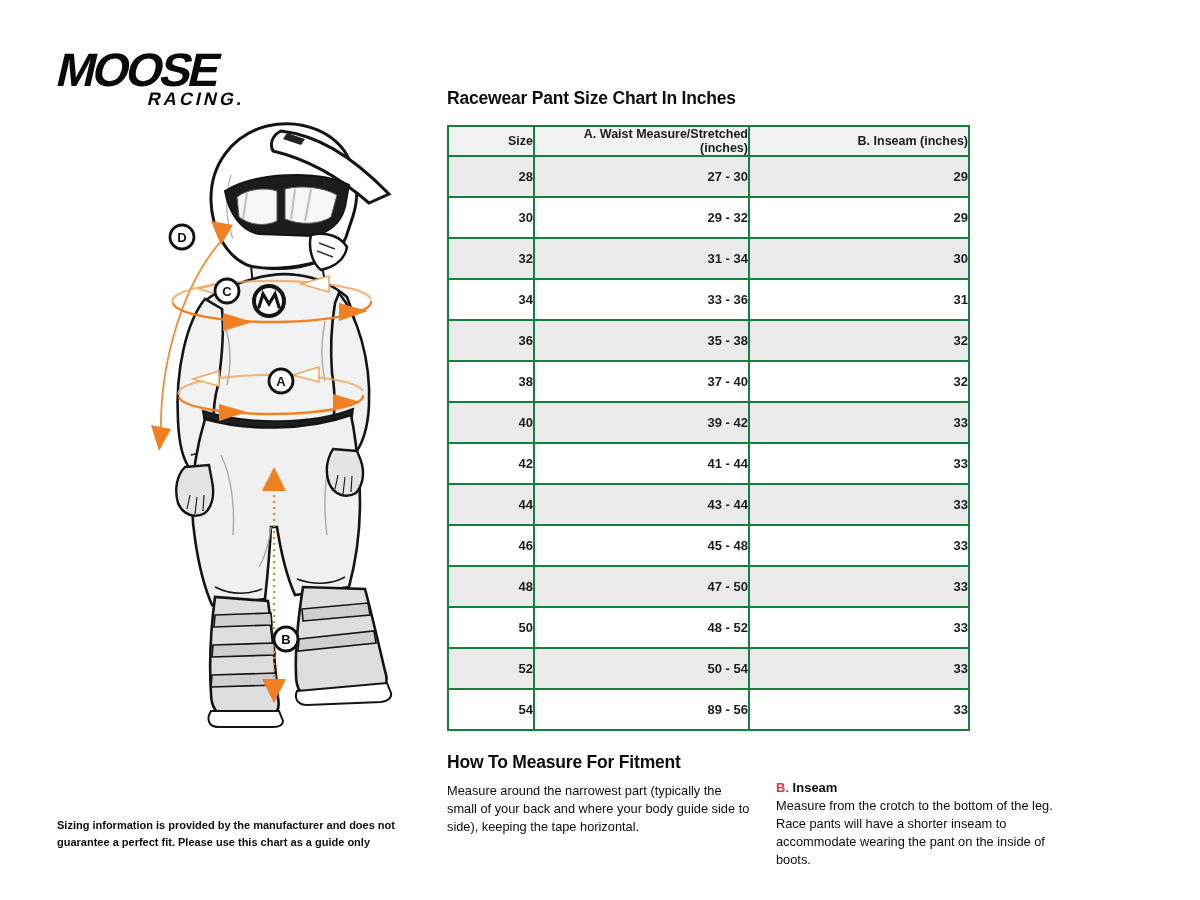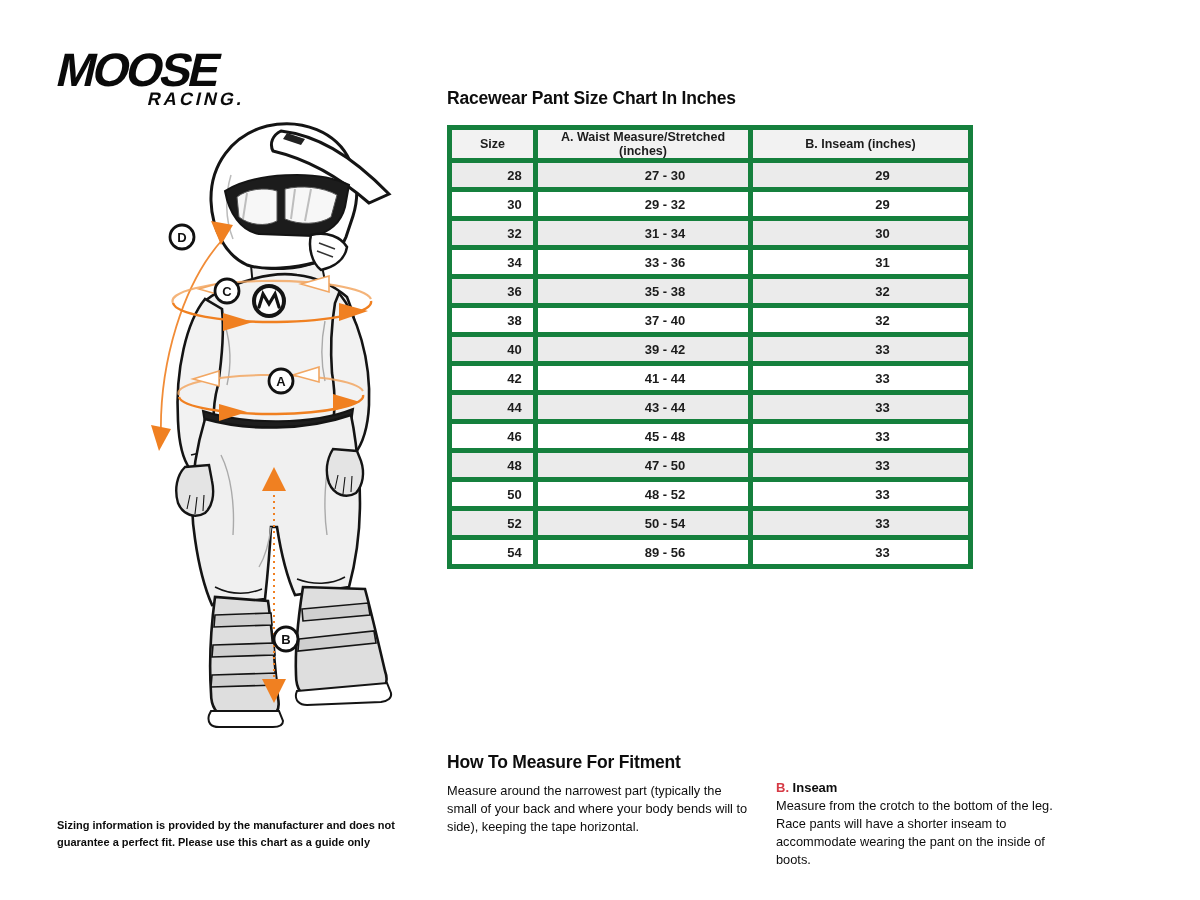--- a/index.html
+++ b/index.html
@@ -24,7 +24,7 @@
 
   
   .size-table { position:absolute; left:447px; top:125px; width:521px; border-collapse:collapse; table-layout:fixed; }
-  .size-table th, .size-table td { border:5px solid #15803d; text-align:center; vertical-align:middle; color:#1c1c1c; }
+  .size-table th, .size-table td { border:2px solid #15803d; text-align:right; vertical-align:middle; color:#1c1c1c; }
   .size-table th { height:28px; font-size:12.5px; font-weight:700; background:#f2f2f2; }
   .size-table td { height:29px; font-size:13px; font-weight:700; background:#ffffff;padding-left:44px; }
   .size-table tr.shaded td { background:#ebebeb; }

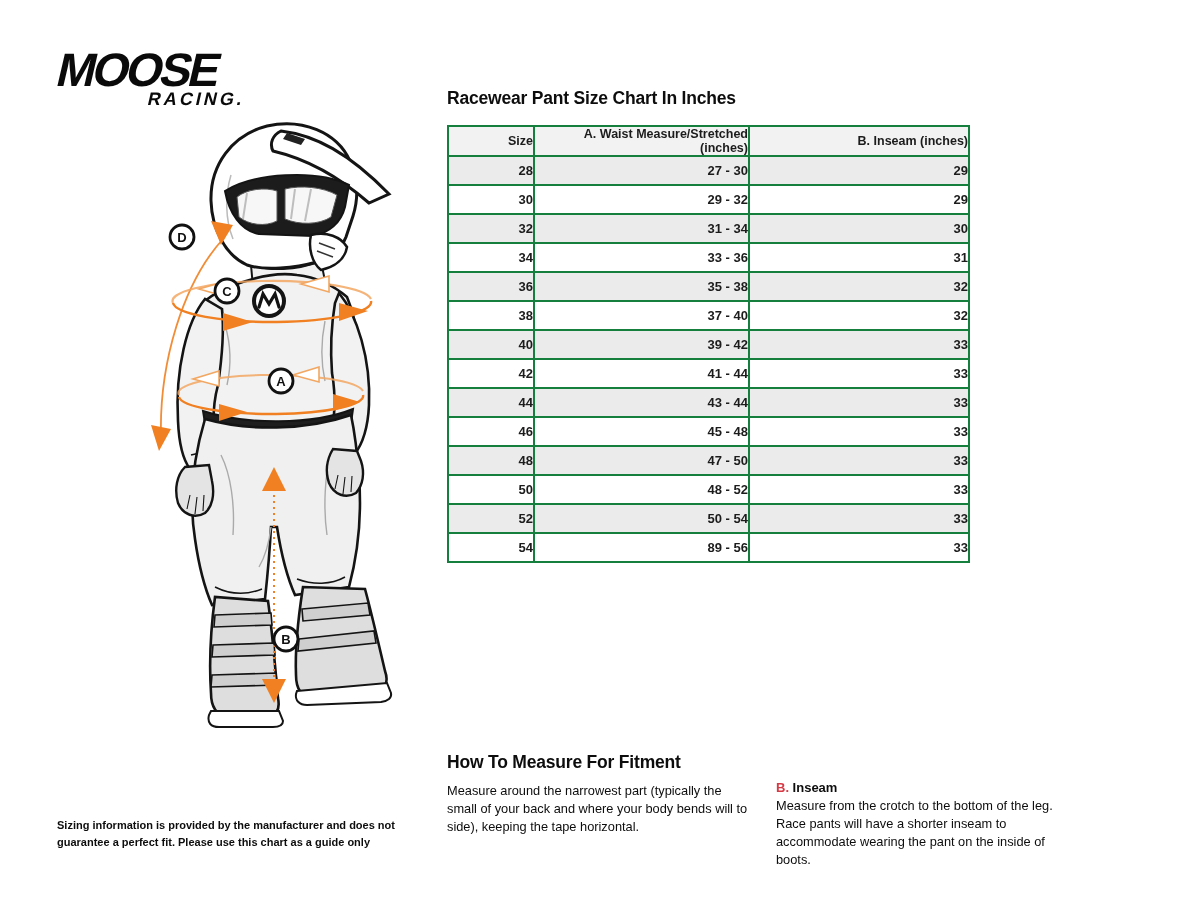--- a/index.html
+++ b/index.html
@@ -26,7 +26,7 @@
   .size-table { position:absolute; left:447px; top:125px; width:521px; border-collapse:collapse; table-layout:fixed; }
   .size-table th, .size-table td { border:2px solid #15803d; text-align:right; vertical-align:middle; color:#1c1c1c; }
   .size-table th { height:28px; font-size:12.5px; font-weight:700; background:#f2f2f2; }
-  .size-table td { height:29px; font-size:13px; font-weight:700; background:#ffffff;padding-left:44px; }
+  .size-table td { height:41px; font-size:13px; font-weight:700; background:#ffffff;padding-left:44px; }
   .size-table tr.shaded td { background:#ebebeb; }
 
   

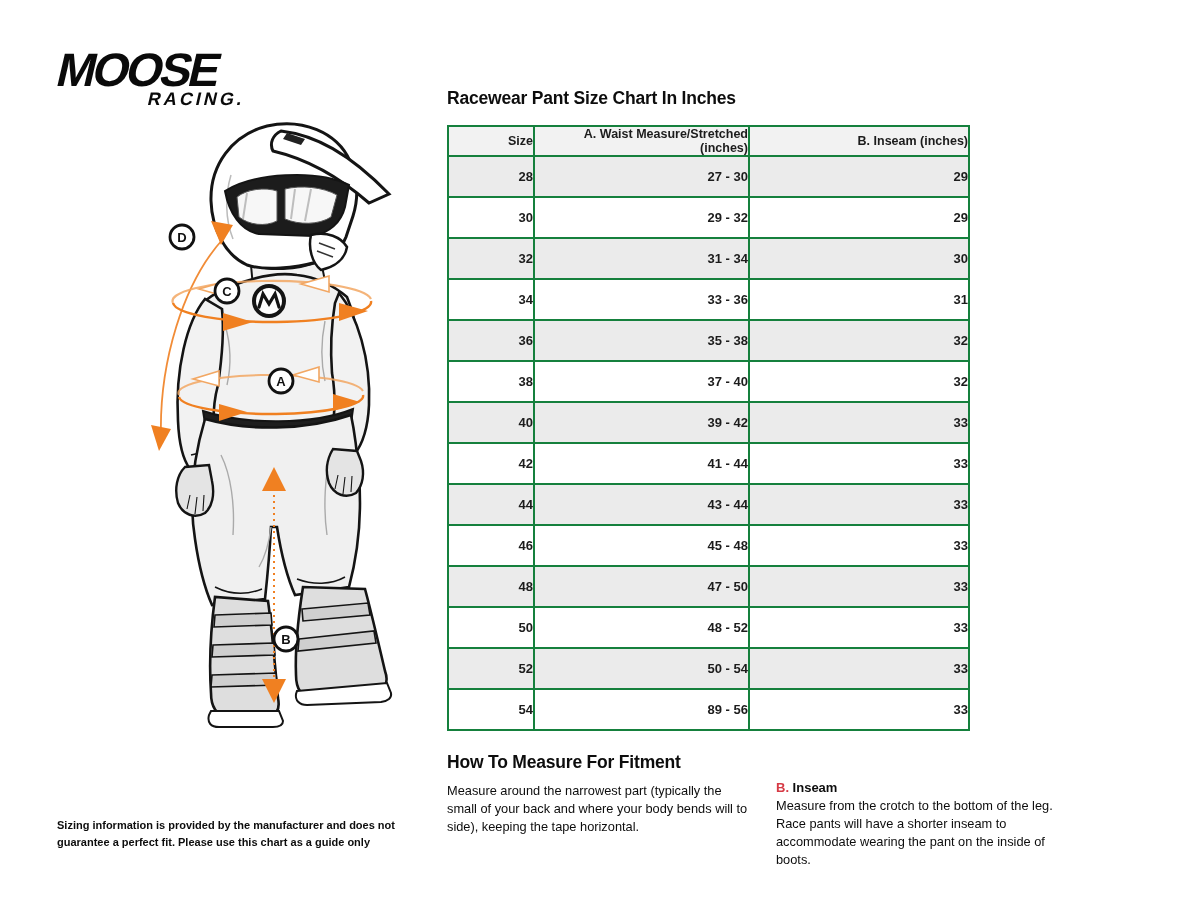--- a/index.html
+++ b/index.html
@@ -240,7 +240,7 @@
     <div class="howto-title">How To Measure For Fitment</div>
     <div class="howto-cols">
       <div class="howto-col">
-        <div class="howto-text">Measure around the narrowest part (typically the small of your back and where your body bends will to side), keeping the tape horizontal.</div>
+        <div class="howto-text">Measure around the narrowest part (typically the small of your back and where your body guide side to side), keeping the tape horizontal.</div>
       </div>
       <div class="howto-col">
         <div class="howto-sub"><span class="letter">B.</span><span> Inseam</span></div>

